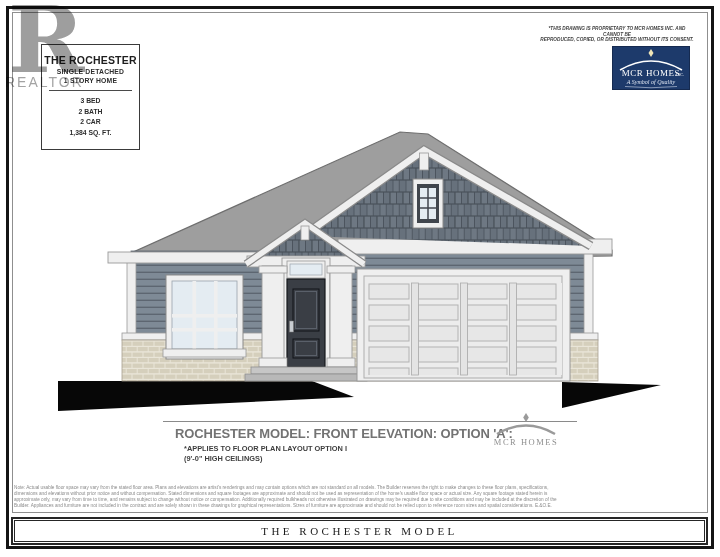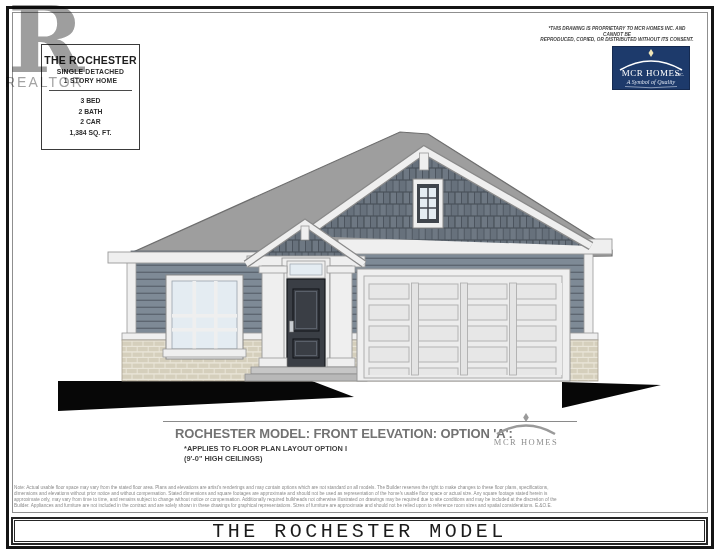--- a/index.html
+++ b/index.html
@@ -45,7 +45,7 @@
     border:2px solid #262626;box-sizing:border-box;background:#fff;z-index:2;}
   .footer-inner{position:absolute;left:1px;top:1px;right:1px;bottom:1px;
     border:1px solid #262626;display:flex;align-items:center;justify-content:center;}
-  .footer-title{font-family:Liberation Mono, monospace;font-size:20px;
+  .footer-title{font-family:Liberation Serif, serif;font-size:11px;
     letter-spacing:3.5px;color:#1b1b1b;}
   .house-svg{position:absolute;left:0;top:0;z-index:1;}
 </style>

